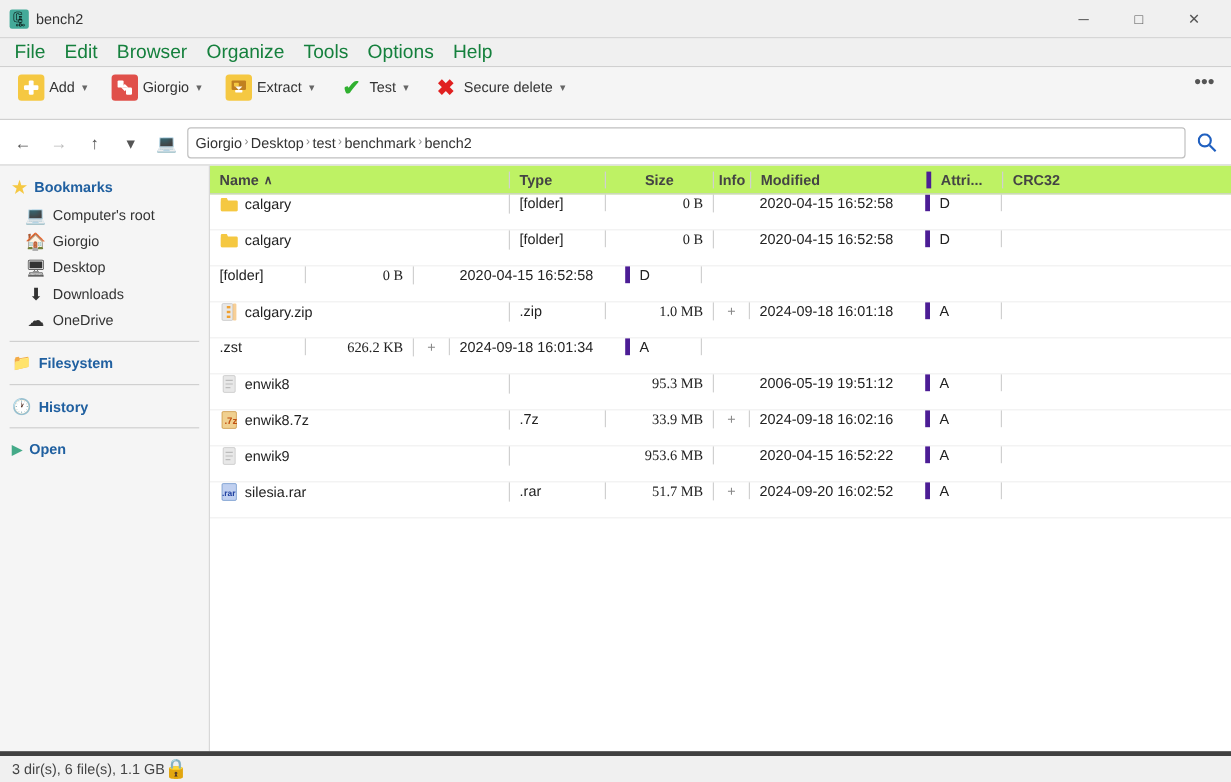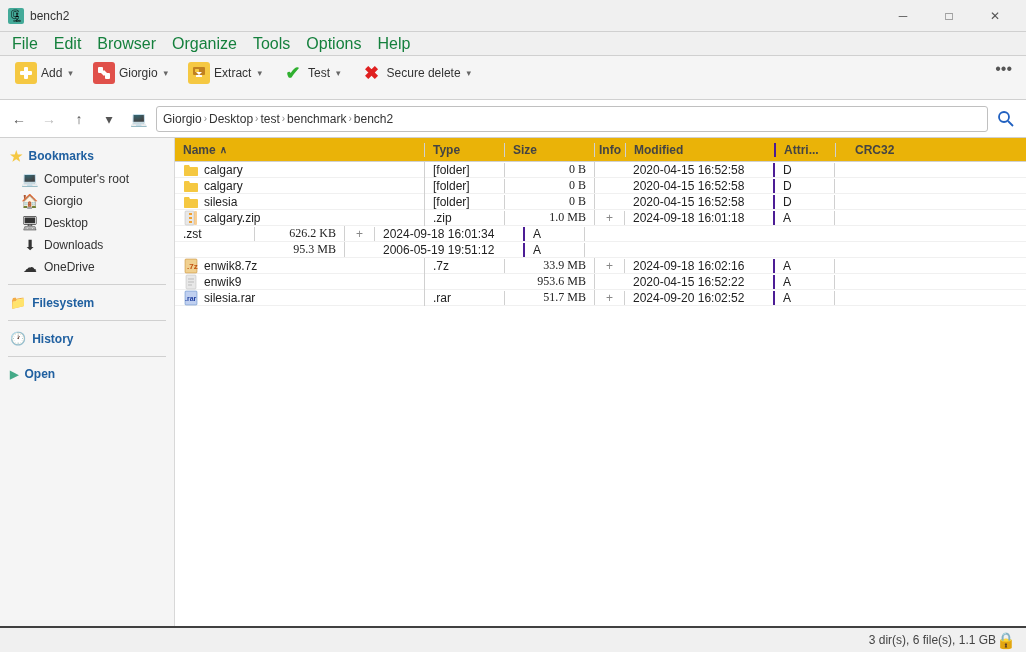--- a/index.html
+++ b/index.html
@@ -46,7 +46,7 @@
 
     
     .filelist { flex: 1; background: white; overflow: auto; }
-    .filelist-header { display: flex; align-items: center; height: 24px; background: #eab308; border-bottom: 1px solid #d0d0d0; font-size: 12px; font-weight: 600; color: #444; position: sticky; top: 0; z-index: 1; }
+    .filelist-header { display: flex; align-items: center; height: 24px; background: #bef264; border-bottom: 1px solid #d0d0d0; font-size: 12px; font-weight: 600; color: #444; position: sticky; top: 0; z-index: 1; }
     .col-name { flex: 0 0 250px; padding: 0 8px; display: flex; align-items: center; gap: 4px; cursor: pointer; border-right: 1px solid #d0d0d0; }
     .col-type { flex: 0 0 80px; padding: 0 8px; border-right: 1px solid #d0d0d0; }
     .col-size { flex: 0 0 90px; padding: 0 8px; text-align: left; border-right: 1px solid #d0d0d0; }

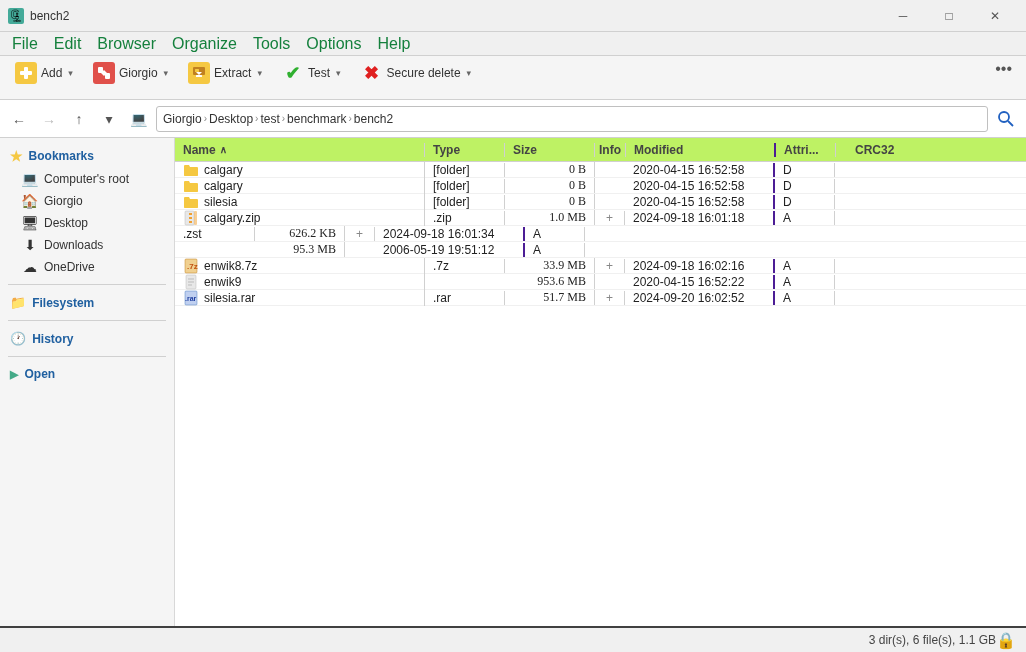--- a/index.html
+++ b/index.html
@@ -49,7 +49,7 @@
     .filelist-header { display: flex; align-items: center; height: 24px; background: #bef264; border-bottom: 1px solid #d0d0d0; font-size: 12px; font-weight: 600; color: #444; position: sticky; top: 0; z-index: 1; }
     .col-name { flex: 0 0 250px; padding: 0 8px; display: flex; align-items: center; gap: 4px; cursor: pointer; border-right: 1px solid #d0d0d0; }
     .col-type { flex: 0 0 80px; padding: 0 8px; border-right: 1px solid #d0d0d0; }
-    .col-size { flex: 0 0 90px; padding: 0 8px; text-align: left; border-right: 1px solid #d0d0d0; }
+    .col-size { flex: 0 0 90px; padding: 0 8px; text-align: center; border-right: 1px solid #d0d0d0; }
     .col-info { flex: 0 0 30px; padding: 0 4px; text-align: center; border-right: 1px solid #d0d0d0; }
     .col-modified { flex: 0 0 150px; padding: 0 8px; border-right: 2px solid #4c1d95; }
     .col-attri { flex: 0 0 60px; padding: 0 8px; border-right: 1px solid #d0d0d0; }

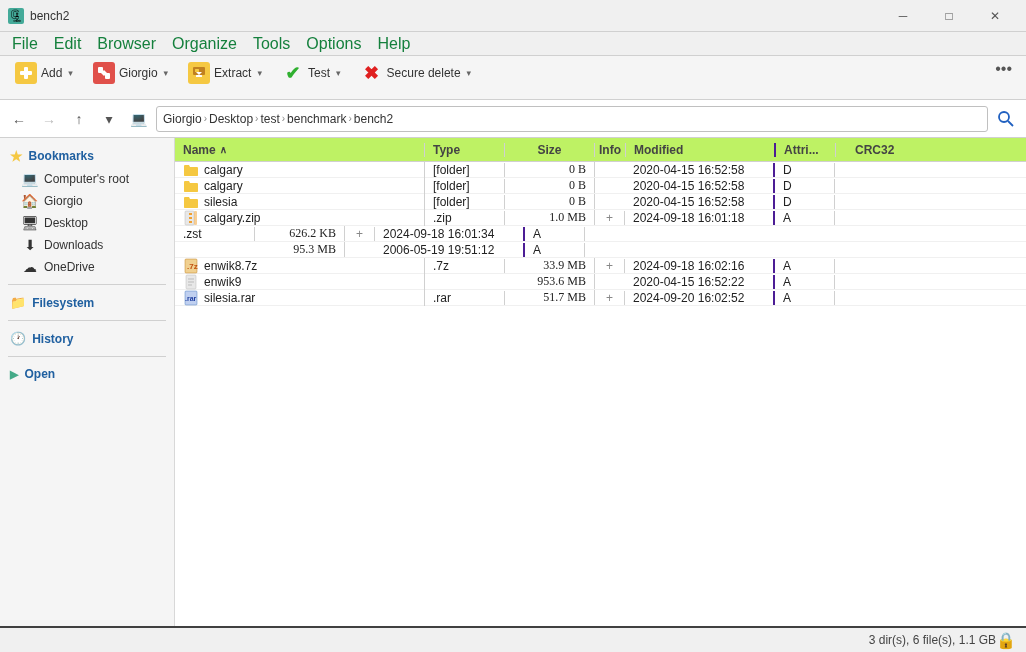--- a/index.html
+++ b/index.html
@@ -51,7 +51,7 @@
     .col-type { flex: 0 0 80px; padding: 0 8px; border-right: 1px solid #d0d0d0; }
     .col-size { flex: 0 0 90px; padding: 0 8px; text-align: center; border-right: 1px solid #d0d0d0; }
     .col-info { flex: 0 0 30px; padding: 0 4px; text-align: center; border-right: 1px solid #d0d0d0; }
-    .col-modified { flex: 0 0 150px; padding: 0 8px; border-right: 2px solid #4c1d95; }
+    .col-modified { flex: 0 0 150px; padding: 0 8px; border-right: 4px solid #4c1d95; }
     .col-attri { flex: 0 0 60px; padding: 0 8px; border-right: 1px solid #d0d0d0; }
     .col-crc { flex: 0 0 70px; padding: 0 8px; margin-left: 11px; }
 

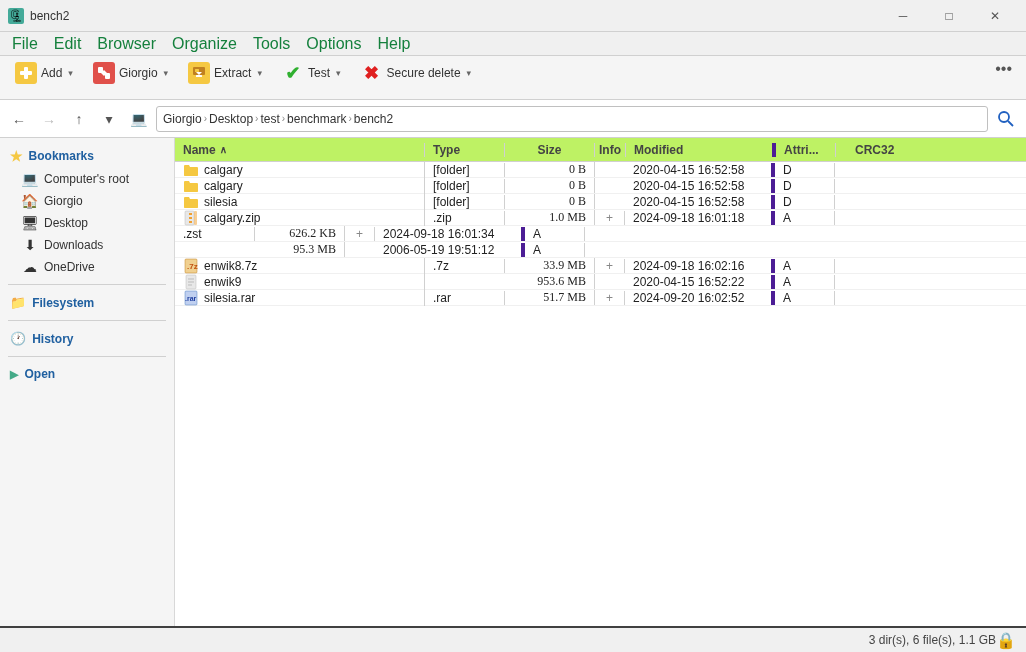--- a/index.html
+++ b/index.html
@@ -53,7 +53,7 @@
     .col-info { flex: 0 0 30px; padding: 0 4px; text-align: center; border-right: 1px solid #d0d0d0; }
     .col-modified { flex: 0 0 150px; padding: 0 8px; border-right: 4px solid #4c1d95; }
     .col-attri { flex: 0 0 60px; padding: 0 8px; border-right: 1px solid #d0d0d0; }
-    .col-crc { flex: 0 0 70px; padding: 0 8px; margin-left: 11px; }
+    .col-crc { flex: 0 0 70px; padding: 0 8px; }
 
     .file-row { display: flex; align-items: center; height: 16px; border-bottom: 1px solid #f0f0f0; font-size: 12px; color: #222; }
     .file-row .col-name { font-weight: 400; display: flex; align-items: center; gap: 5px; }

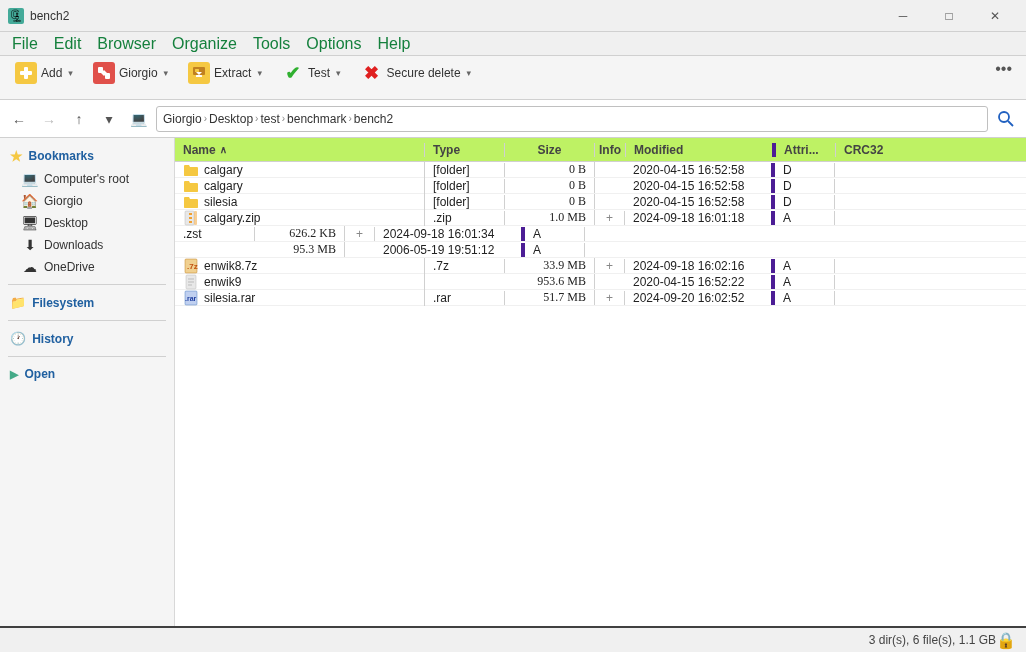--- a/index.html
+++ b/index.html
@@ -55,7 +55,7 @@
     .col-attri { flex: 0 0 60px; padding: 0 8px; border-right: 1px solid #d0d0d0; }
     .col-crc { flex: 0 0 70px; padding: 0 8px; }
 
-    .file-row { display: flex; align-items: center; height: 16px; border-bottom: 1px solid #f0f0f0; font-size: 12px; color: #222; }
+    .file-row { display: flex; align-items: flex-start; height: 30px; border-bottom: 1px solid #f0f0f0; font-size: 12px; color: #222; }
     .file-row .col-name { font-weight: 400; display: flex; align-items: center; gap: 5px; }
     .file-row .col-size { text-align: right; font-family: Liberation Serif, serif; }
     .file-row .col-info { text-align: center; color: #888; }

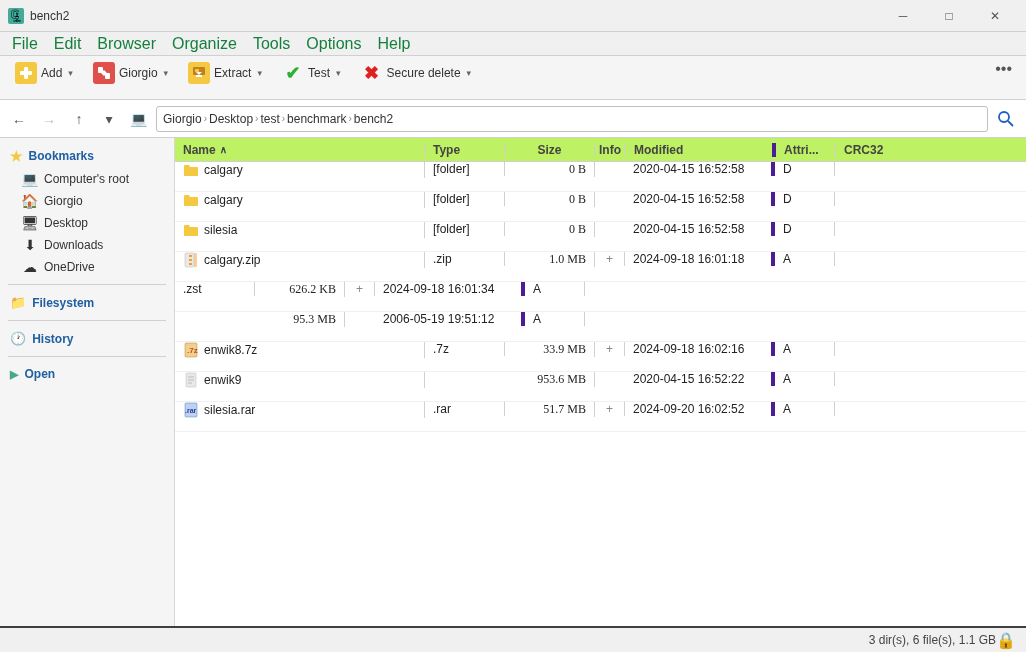--- a/index.html
+++ b/index.html
@@ -283,13 +283,6 @@
     <div class="col-crc"></div>
   </div>
         <div class="file-row">
-    <div class="col-name">
-      <svg width="16" height="16" viewBox="0 0 16 16">
-      <path d="M1 4 Q1 3 2 3 L6 3 L7 5 L14 5 Q15 5 15 6 L15 13 Q15 14 14 14 L2 14 Q1 14 1 13 Z" fill="#f5c842"></path>
-      <path d="M1 6 L15 6 L15 13 Q15 14 14 14 L2 14 Q1 14 1 13 Z" fill="#f5c842" opacity="0.7"></path>
-    </svg>
-      <span>silesia</span>
-    </div>
     <div class="col-type">[folder]</div>
     <div class="col-size">0 B</div>
     <div class="col-info"></div>

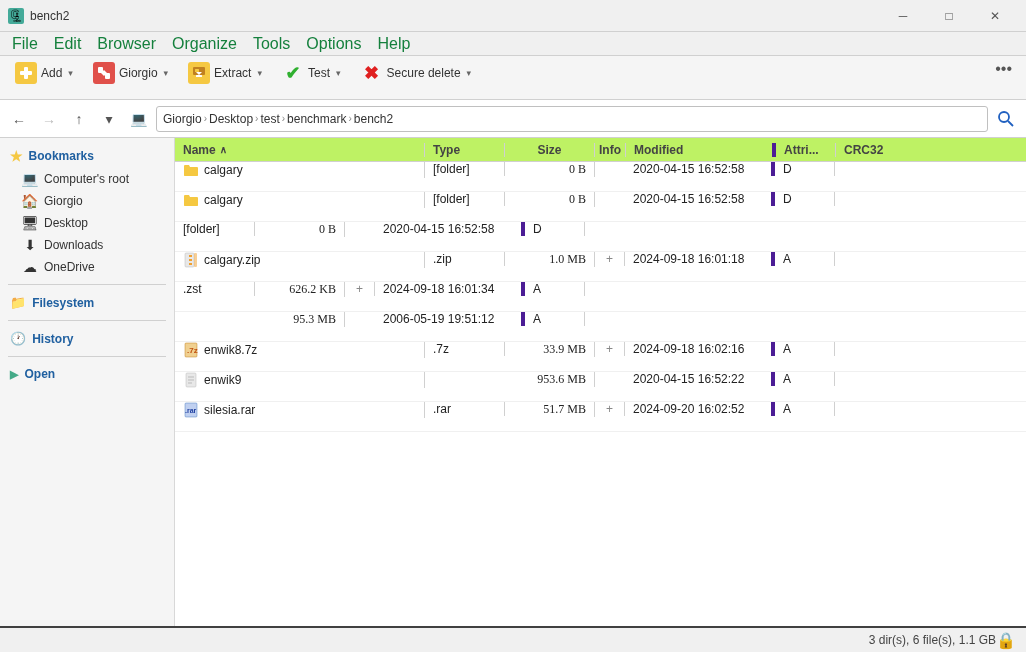--- a/index.html
+++ b/index.html
@@ -317,6 +317,15 @@
     <div class="col-crc"></div>
   </div>
         <div class="file-row">
+    <div class="col-name">
+      <svg width="16" height="16" viewBox="0 0 16 16">
+      <rect x="3" y="1" width="10" height="14" rx="1" fill="#e8e8e8" stroke="#bbb" stroke-width="0.5"></rect>
+      <line x1="5" y1="5" x2="11" y2="5" stroke="#bbb" stroke-width="1"></line>
+      <line x1="5" y1="8" x2="11" y2="8" stroke="#bbb" stroke-width="1"></line>
+      <line x1="5" y1="11" x2="9" y2="11" stroke="#bbb" stroke-width="1"></line>
+    </svg>
+      <span>enwik8</span>
+    </div>
     <div class="col-type"></div>
     <div class="col-size">95.3 MB</div>
     <div class="col-info"></div>

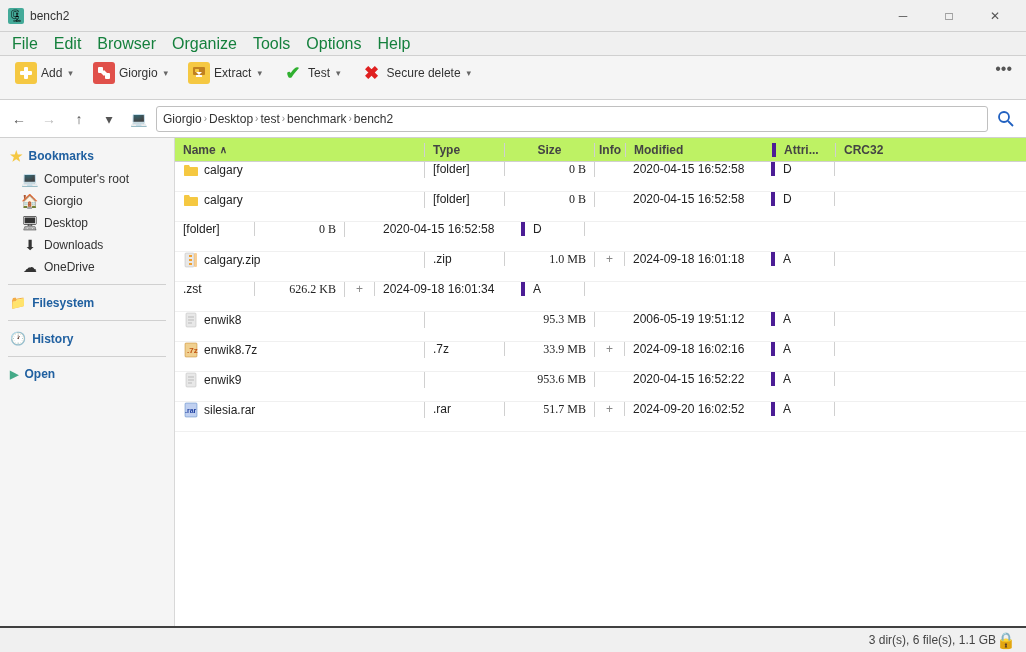--- a/index.html
+++ b/index.html
@@ -61,7 +61,7 @@
     .file-row .col-info { text-align: center; color: #888; }
 
     
-    .statusbar { height: 26px; background: #f0f0f0; border-top: 2px solid #404040; display: flex; align-items: center; padding: 0 10px; justify-content: flex-end; font-size: 12px; color: #444; }
+    .statusbar { height: 26px; background: #f0f0f0; border-top: 4px solid #404040; display: flex; align-items: center; padding: 0 10px; justify-content: flex-start; font-size: 12px; color: #444; }
 
     .add-icon-box { background: #f5c842; width: 22px; height: 22px; border-radius: 3px; display: flex; align-items: center; justify-content: center; font-size: 13px; }
     .convert-icon-box { background: #e0504a; width: 22px; height: 22px; border-radius: 3px; display: flex; align-items: center; justify-content: center; font-size: 11px; color: white; }

